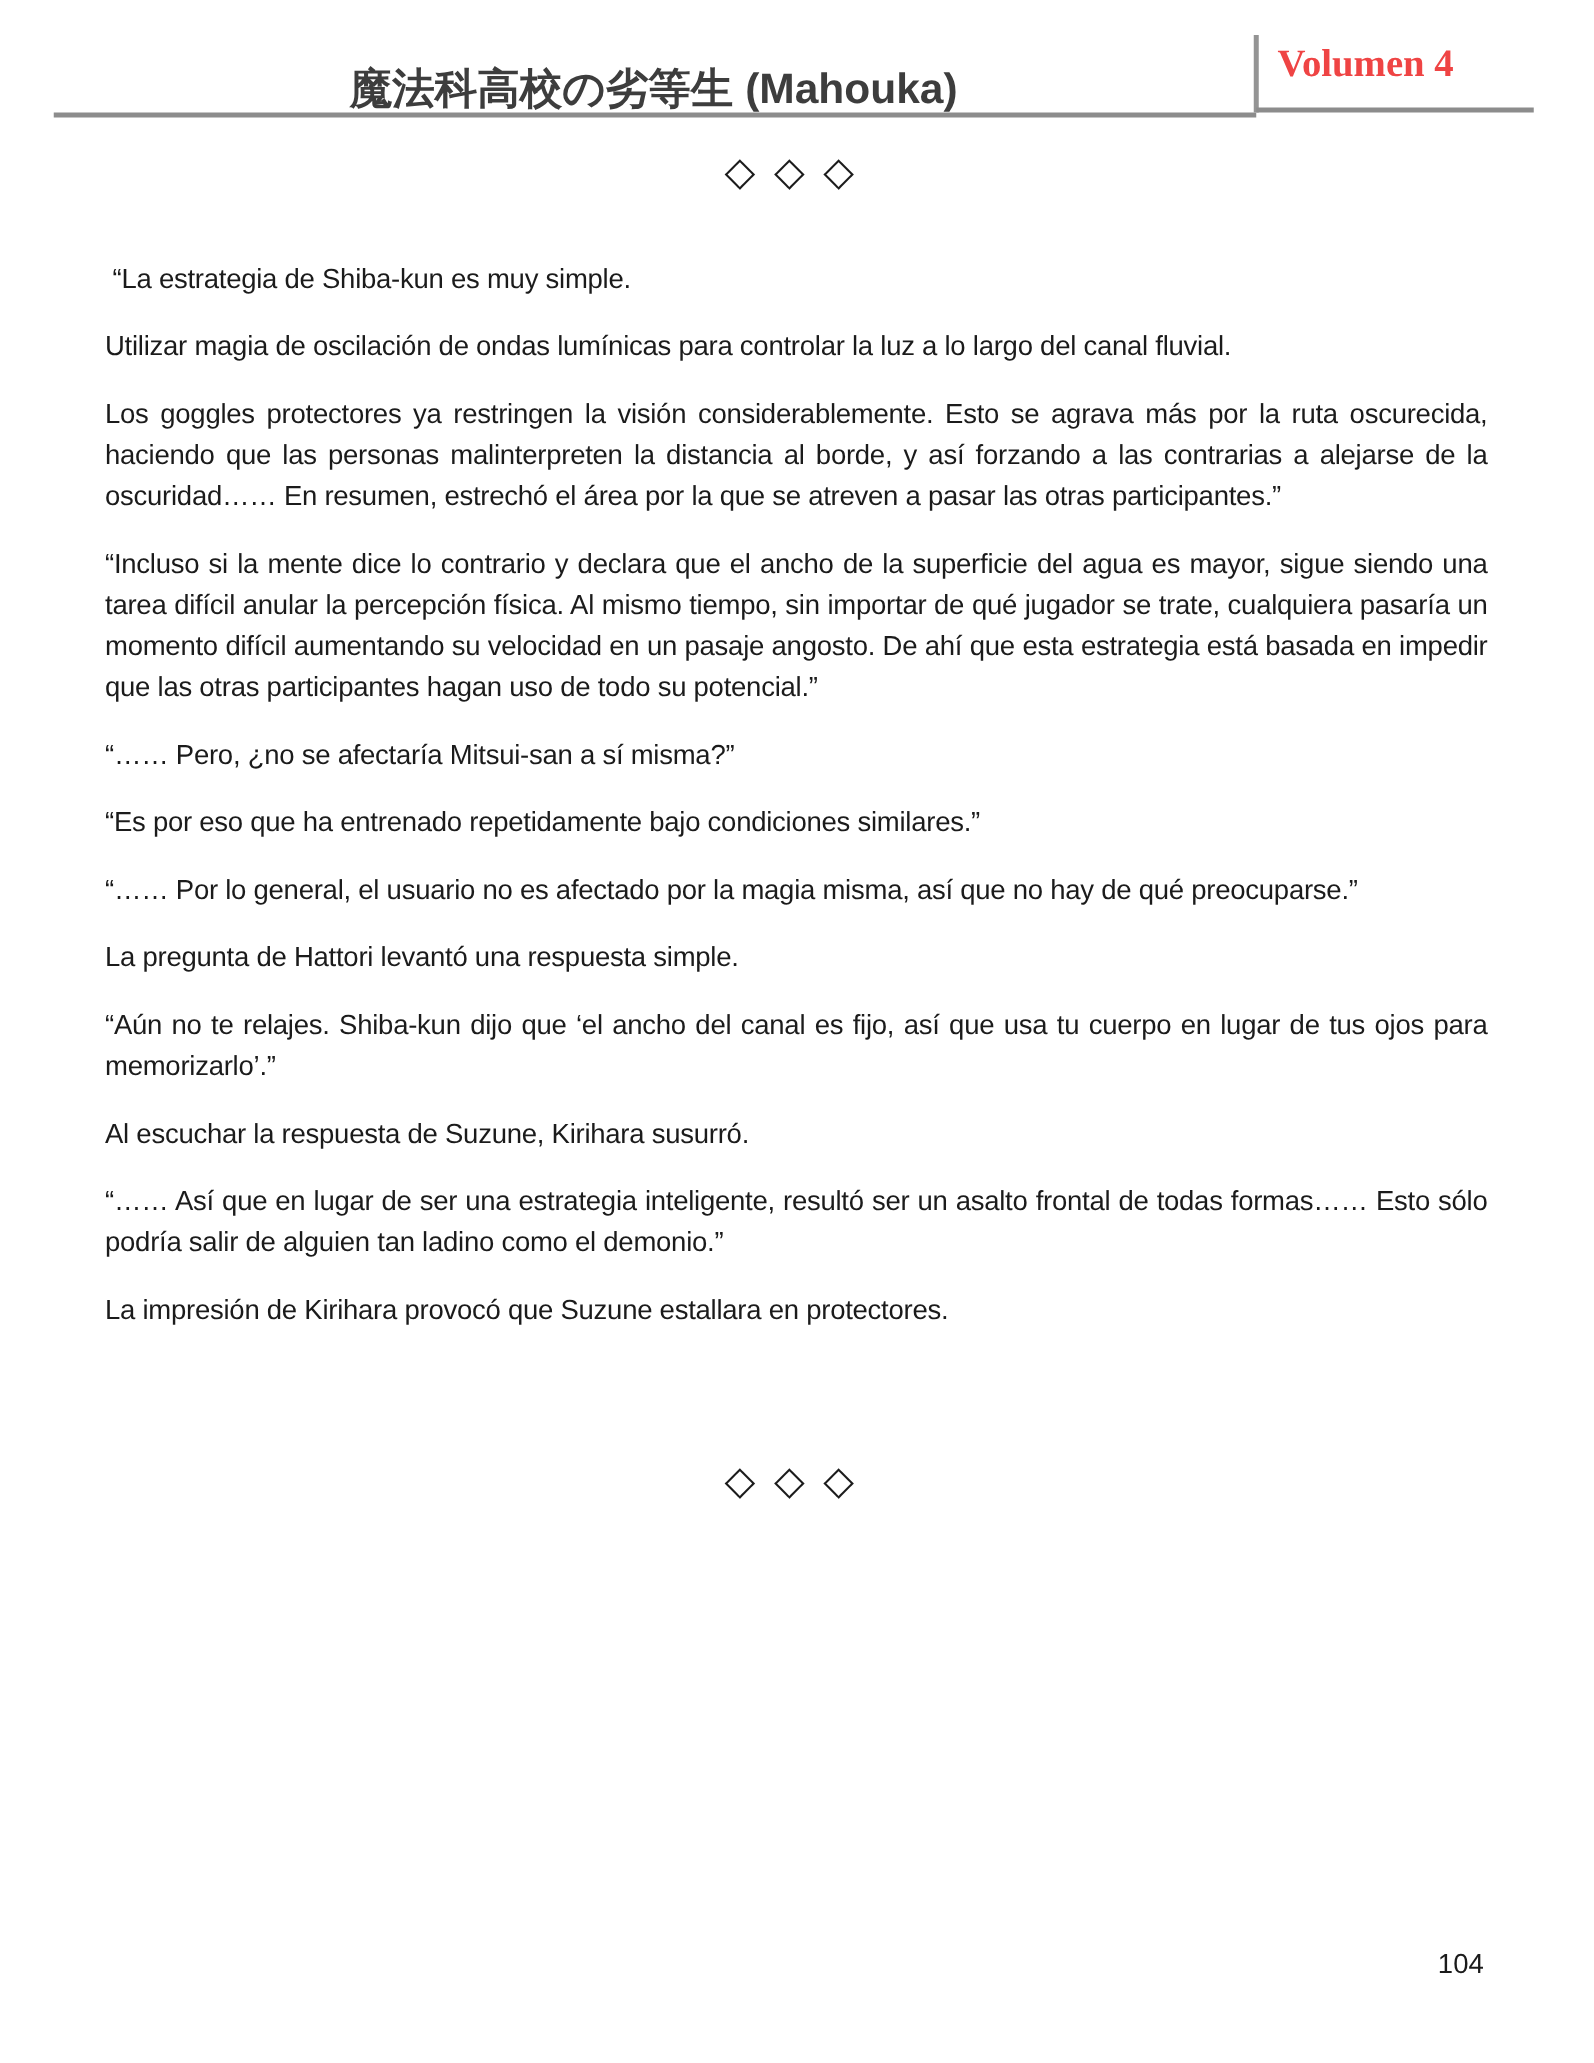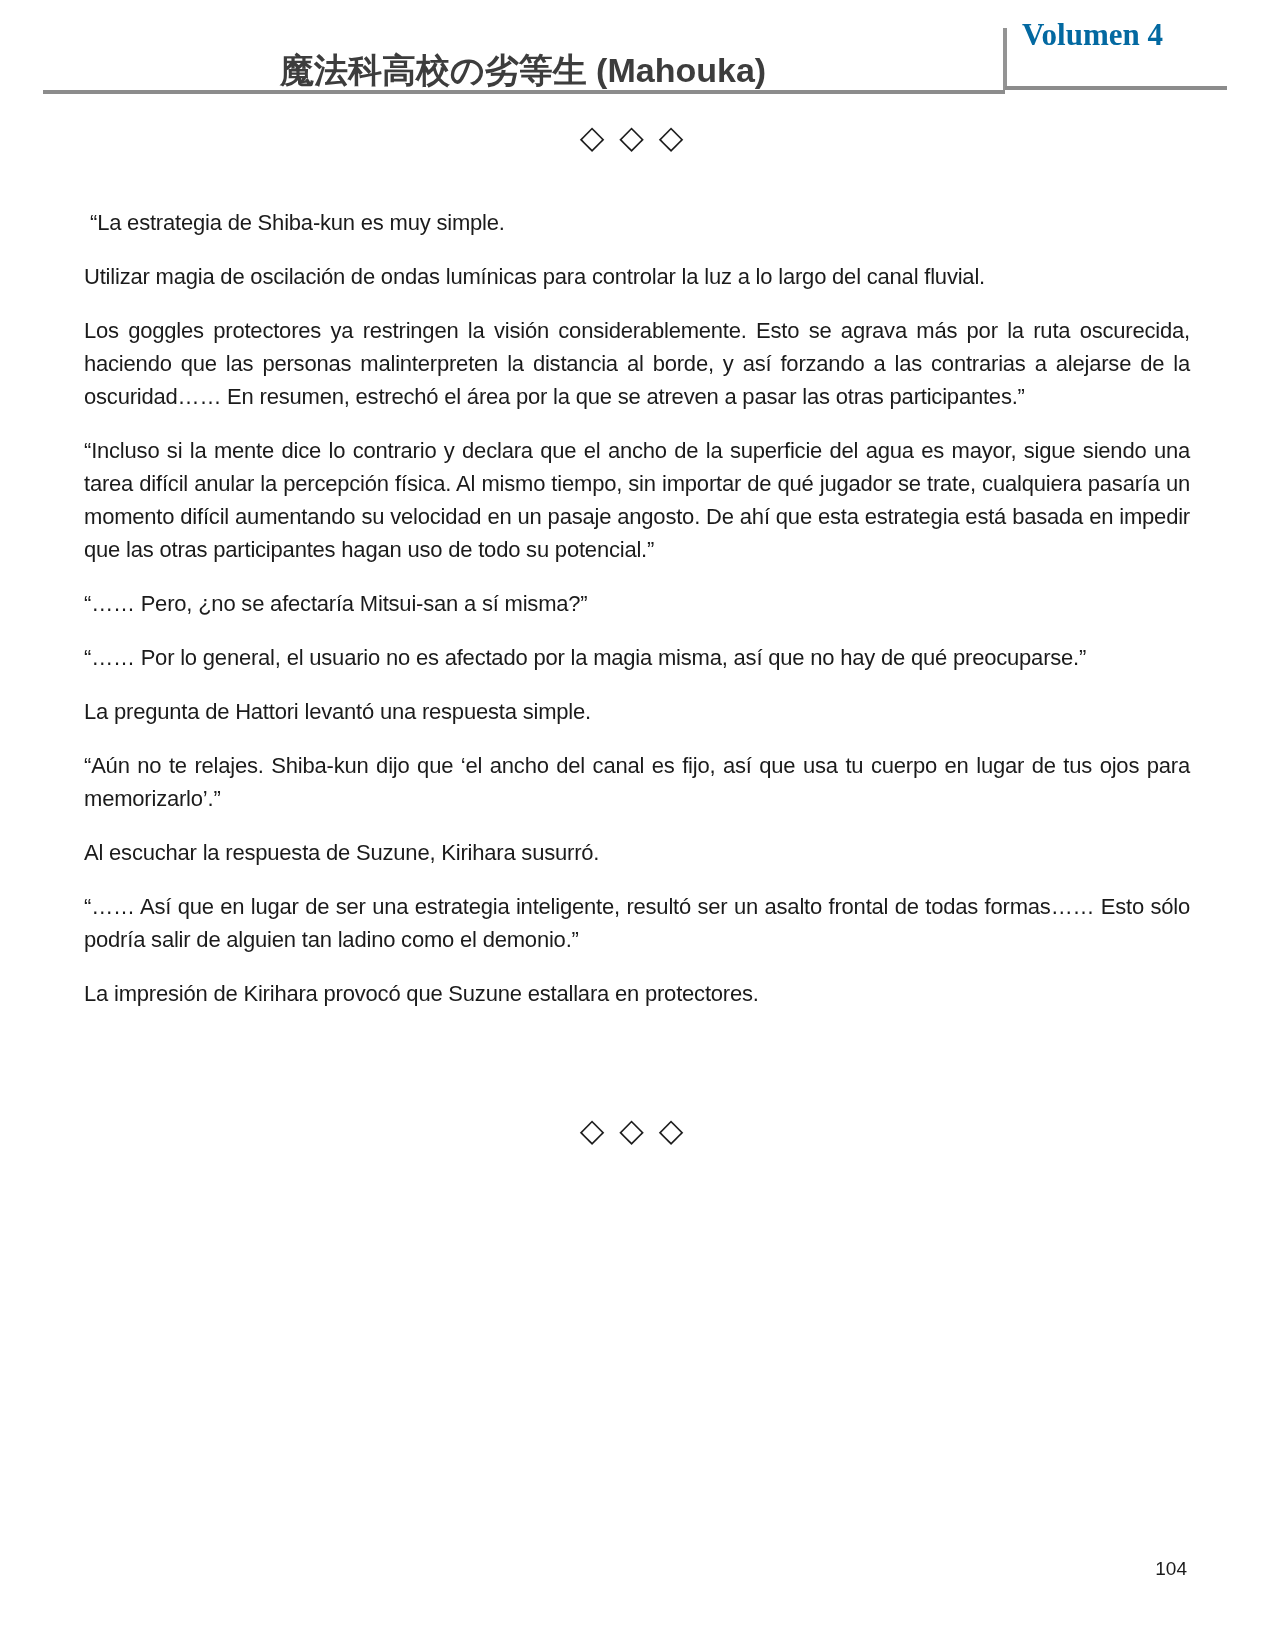--- a/index.html
+++ b/index.html
@@ -26,11 +26,11 @@
   }
   .header-volume {
     position: absolute;
-    left: 1022px; top: 17px;
+    left: 1022px; top: 33px;
     font-family: "Liberation Serif", serif;
     font-size: 31px;
     font-weight: bold;
-    color: #0369a1;
+    color: #ef4444;
     white-space: nowrap;
   }
   .rule-left  { position: absolute; left: 43px;  top: 90px; width: 962px; height: 4px; background: #8c8c8c; }

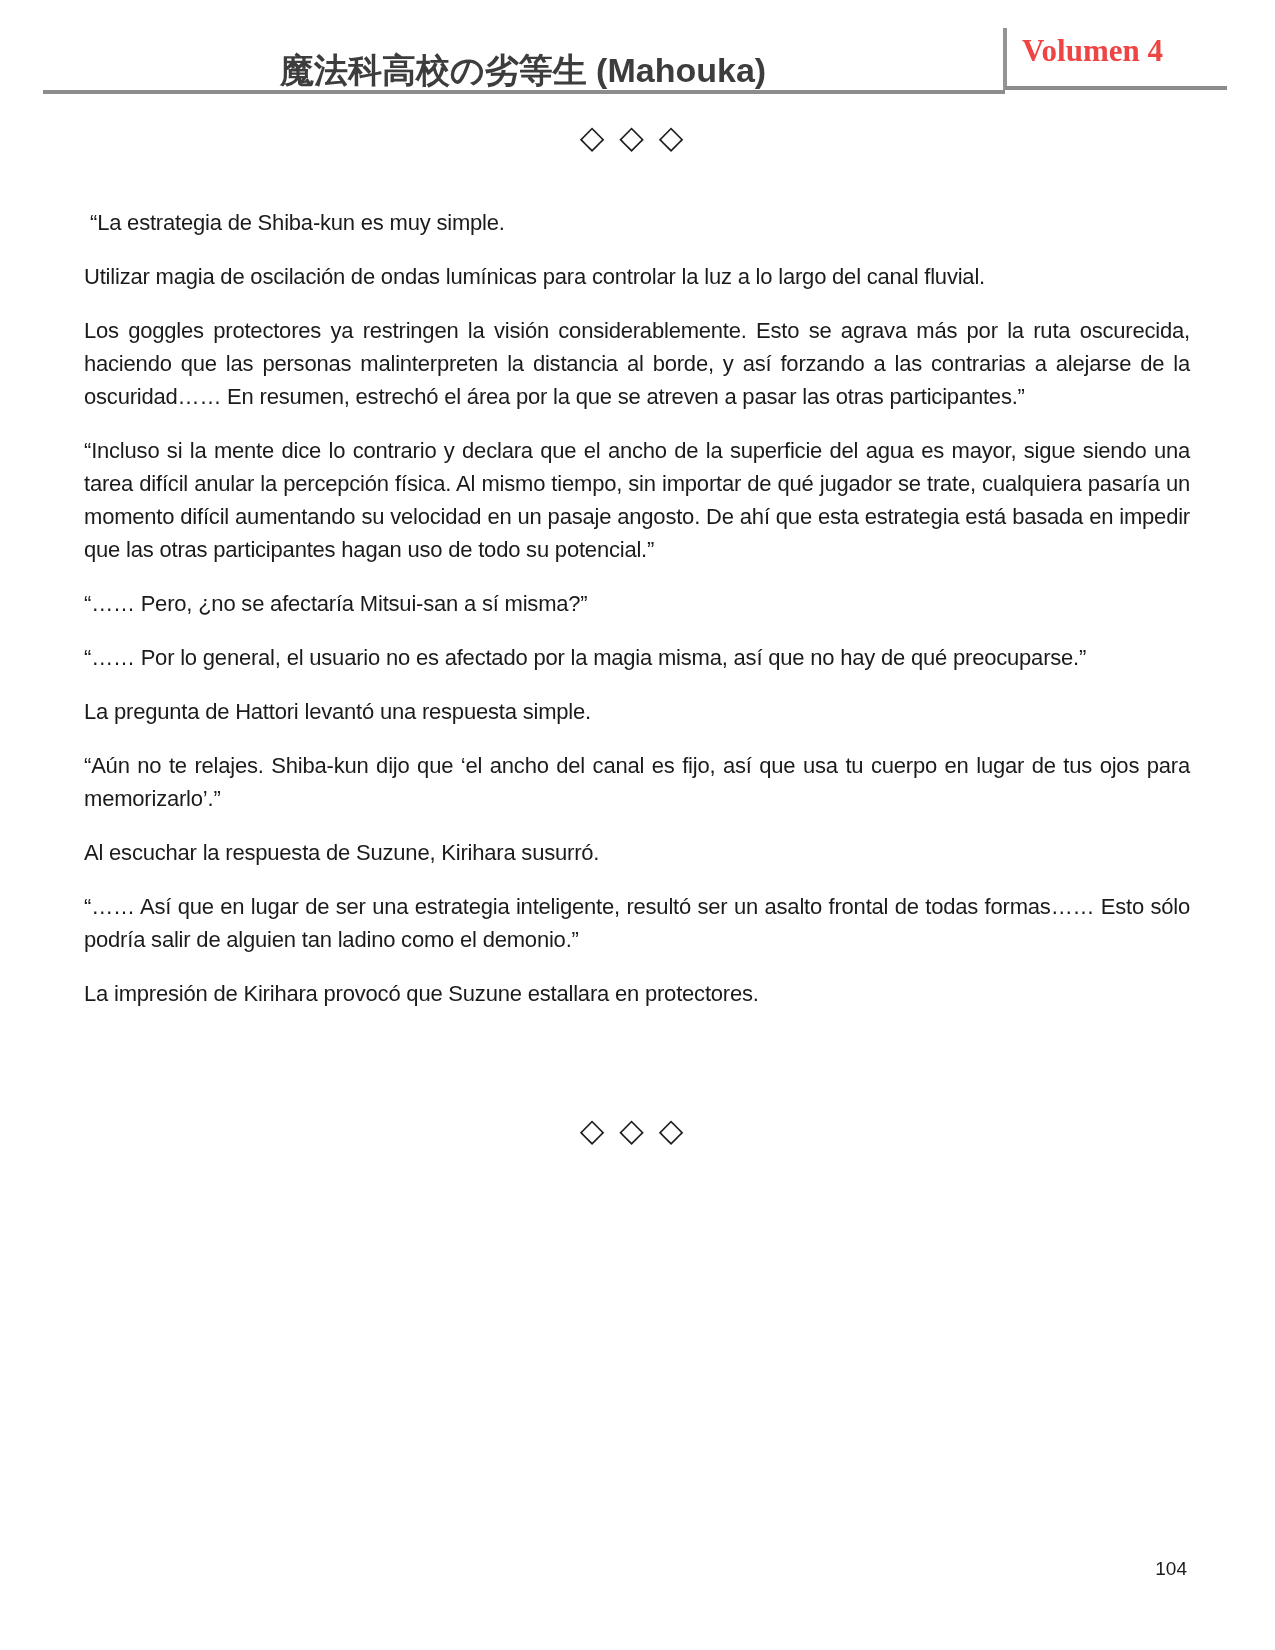--- a/index.html
+++ b/index.html
@@ -85,6 +85,7 @@
     <p>Los goggles protectores ya restringen la visión considerablemente. Esto se agrava más por la ruta oscurecida, haciendo que las personas malinterpreten la distancia al borde, y así forzando a las contrarias a alejarse de la oscuridad…… En resumen, estrechó el área por la que se atreven a pasar las otras participantes.”</p>
     <p>“Incluso si la mente dice lo contrario y declara que el ancho de la superficie del agua es mayor, sigue siendo una tarea difícil anular la percepción física. Al mismo tiempo, sin importar de qué jugador se trate, cualquiera pasaría un momento difícil aumentando su velocidad en un pasaje angosto. De ahí que esta estrategia está basada en impedir que las otras participantes hagan uso de todo su potencial.”</p>
     <p>“…… Pero, ¿no se afectaría Mitsui-san a sí misma?”</p>
+    <p>“Es por eso que ha entrenado repetidamente bajo condiciones similares.”</p>
     <p>“…… Por lo general, el usuario no es afectado por la magia misma, así que no hay de qué preocuparse.”</p>
     <p>La pregunta de Hattori levantó una respuesta simple.</p>
     <p>“Aún no te relajes. Shiba-kun dijo que ‘el ancho del canal es fijo, así que usa tu cuerpo en lugar de tus ojos para memorizarlo’.”</p>

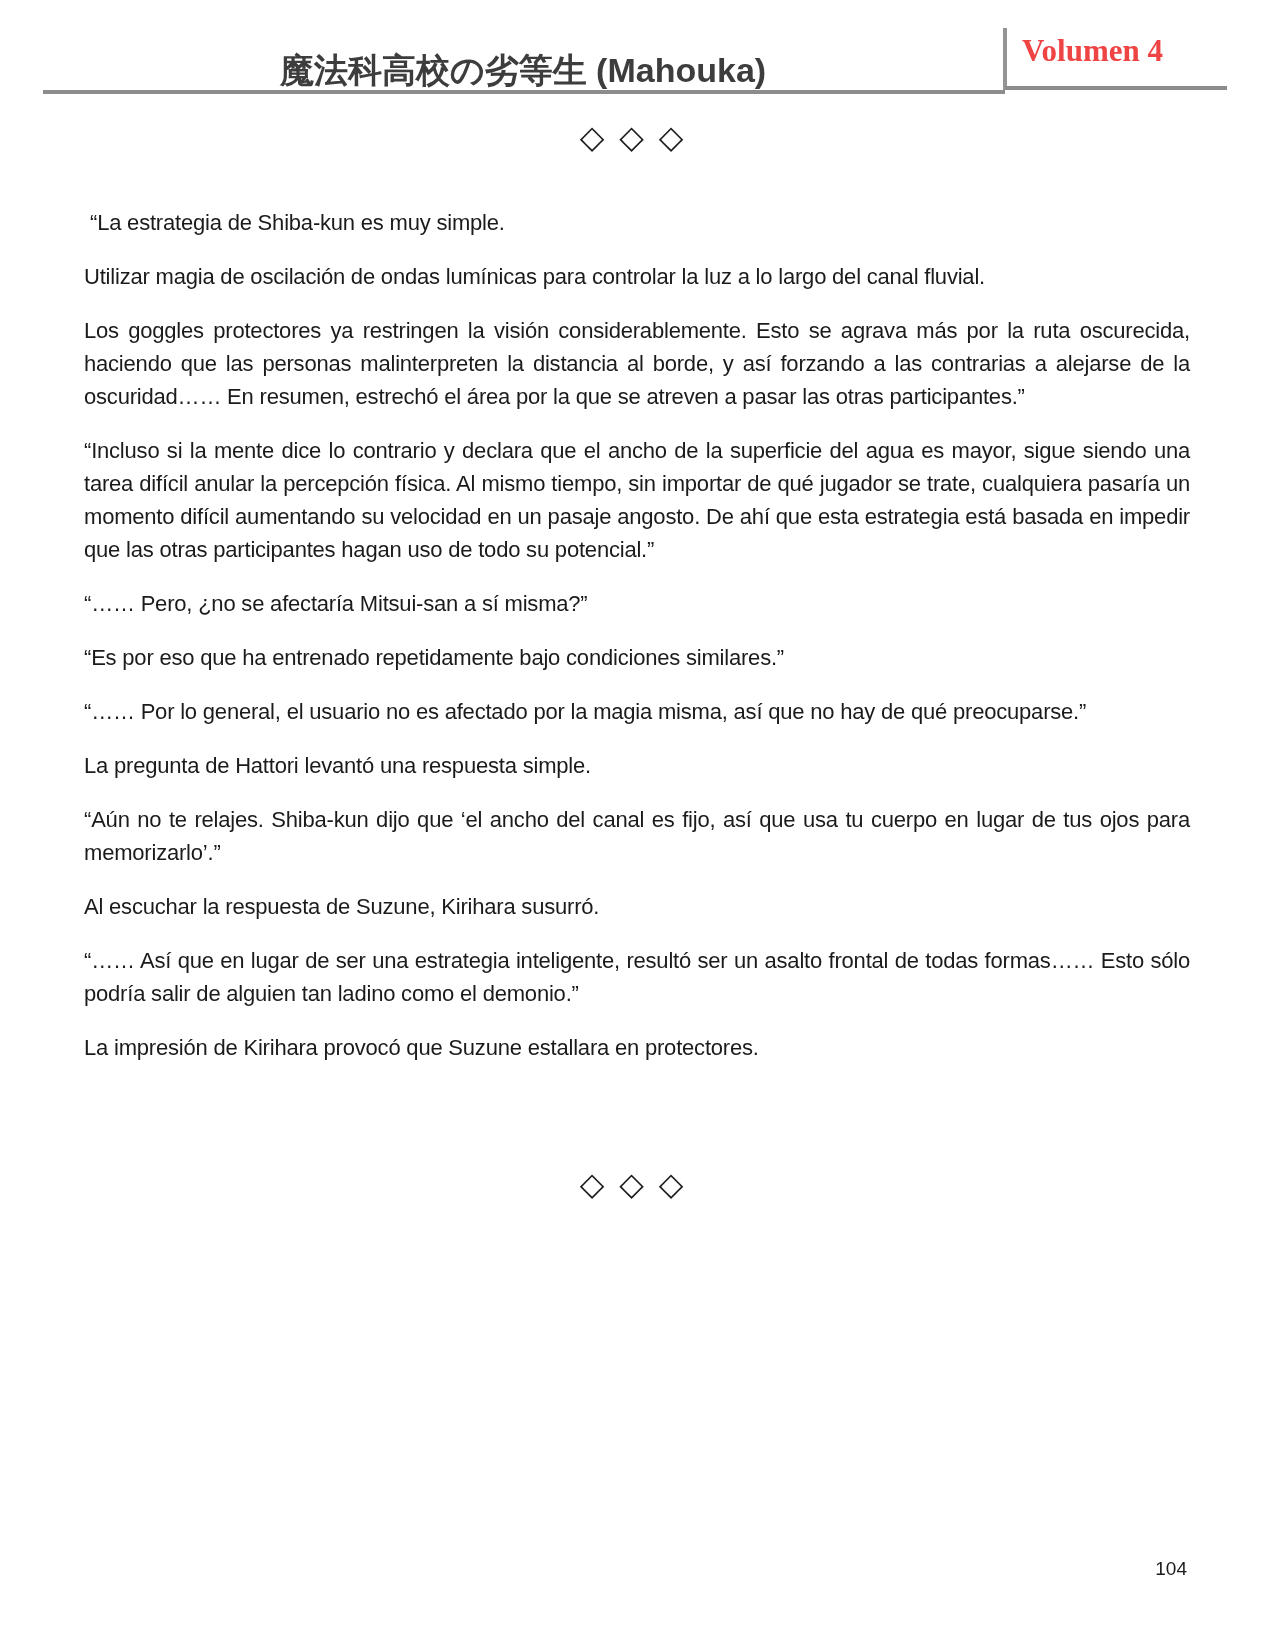--- a/index.html
+++ b/index.html
@@ -60,7 +60,7 @@
     position: absolute;
     top: 1558px;
     right: 88px;
-    font-size: 19px;
+    font-size: 22px;
     color: #1b1b1b;
   }
 </style>

